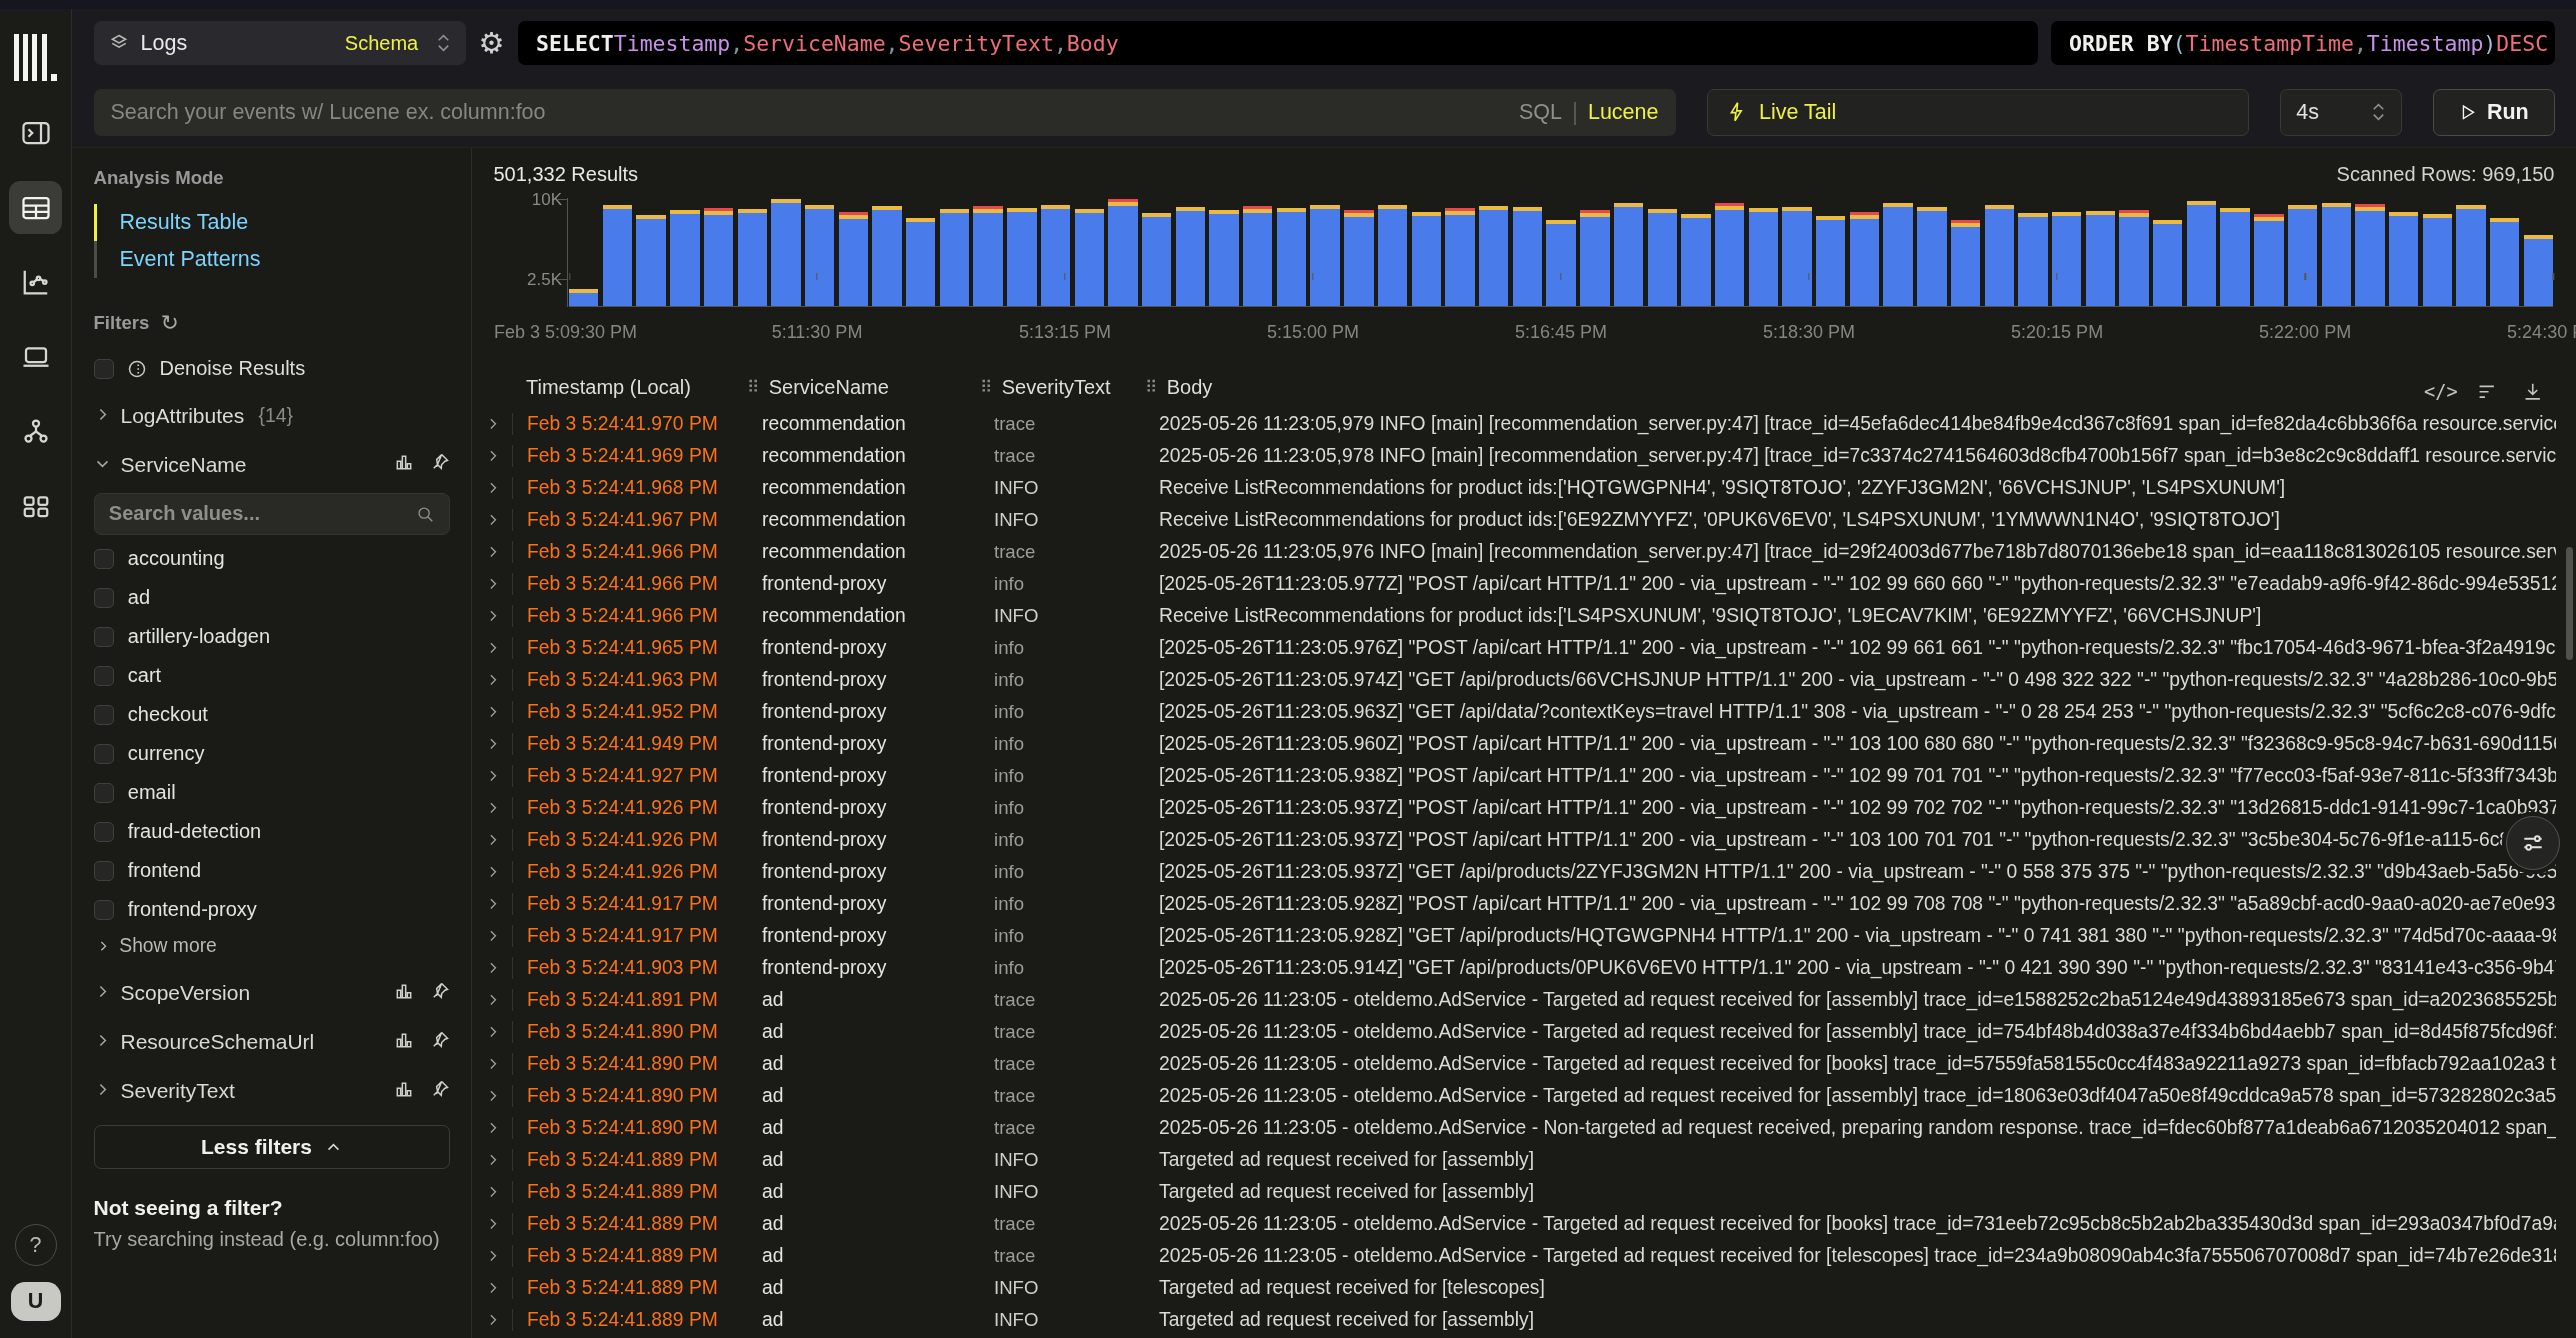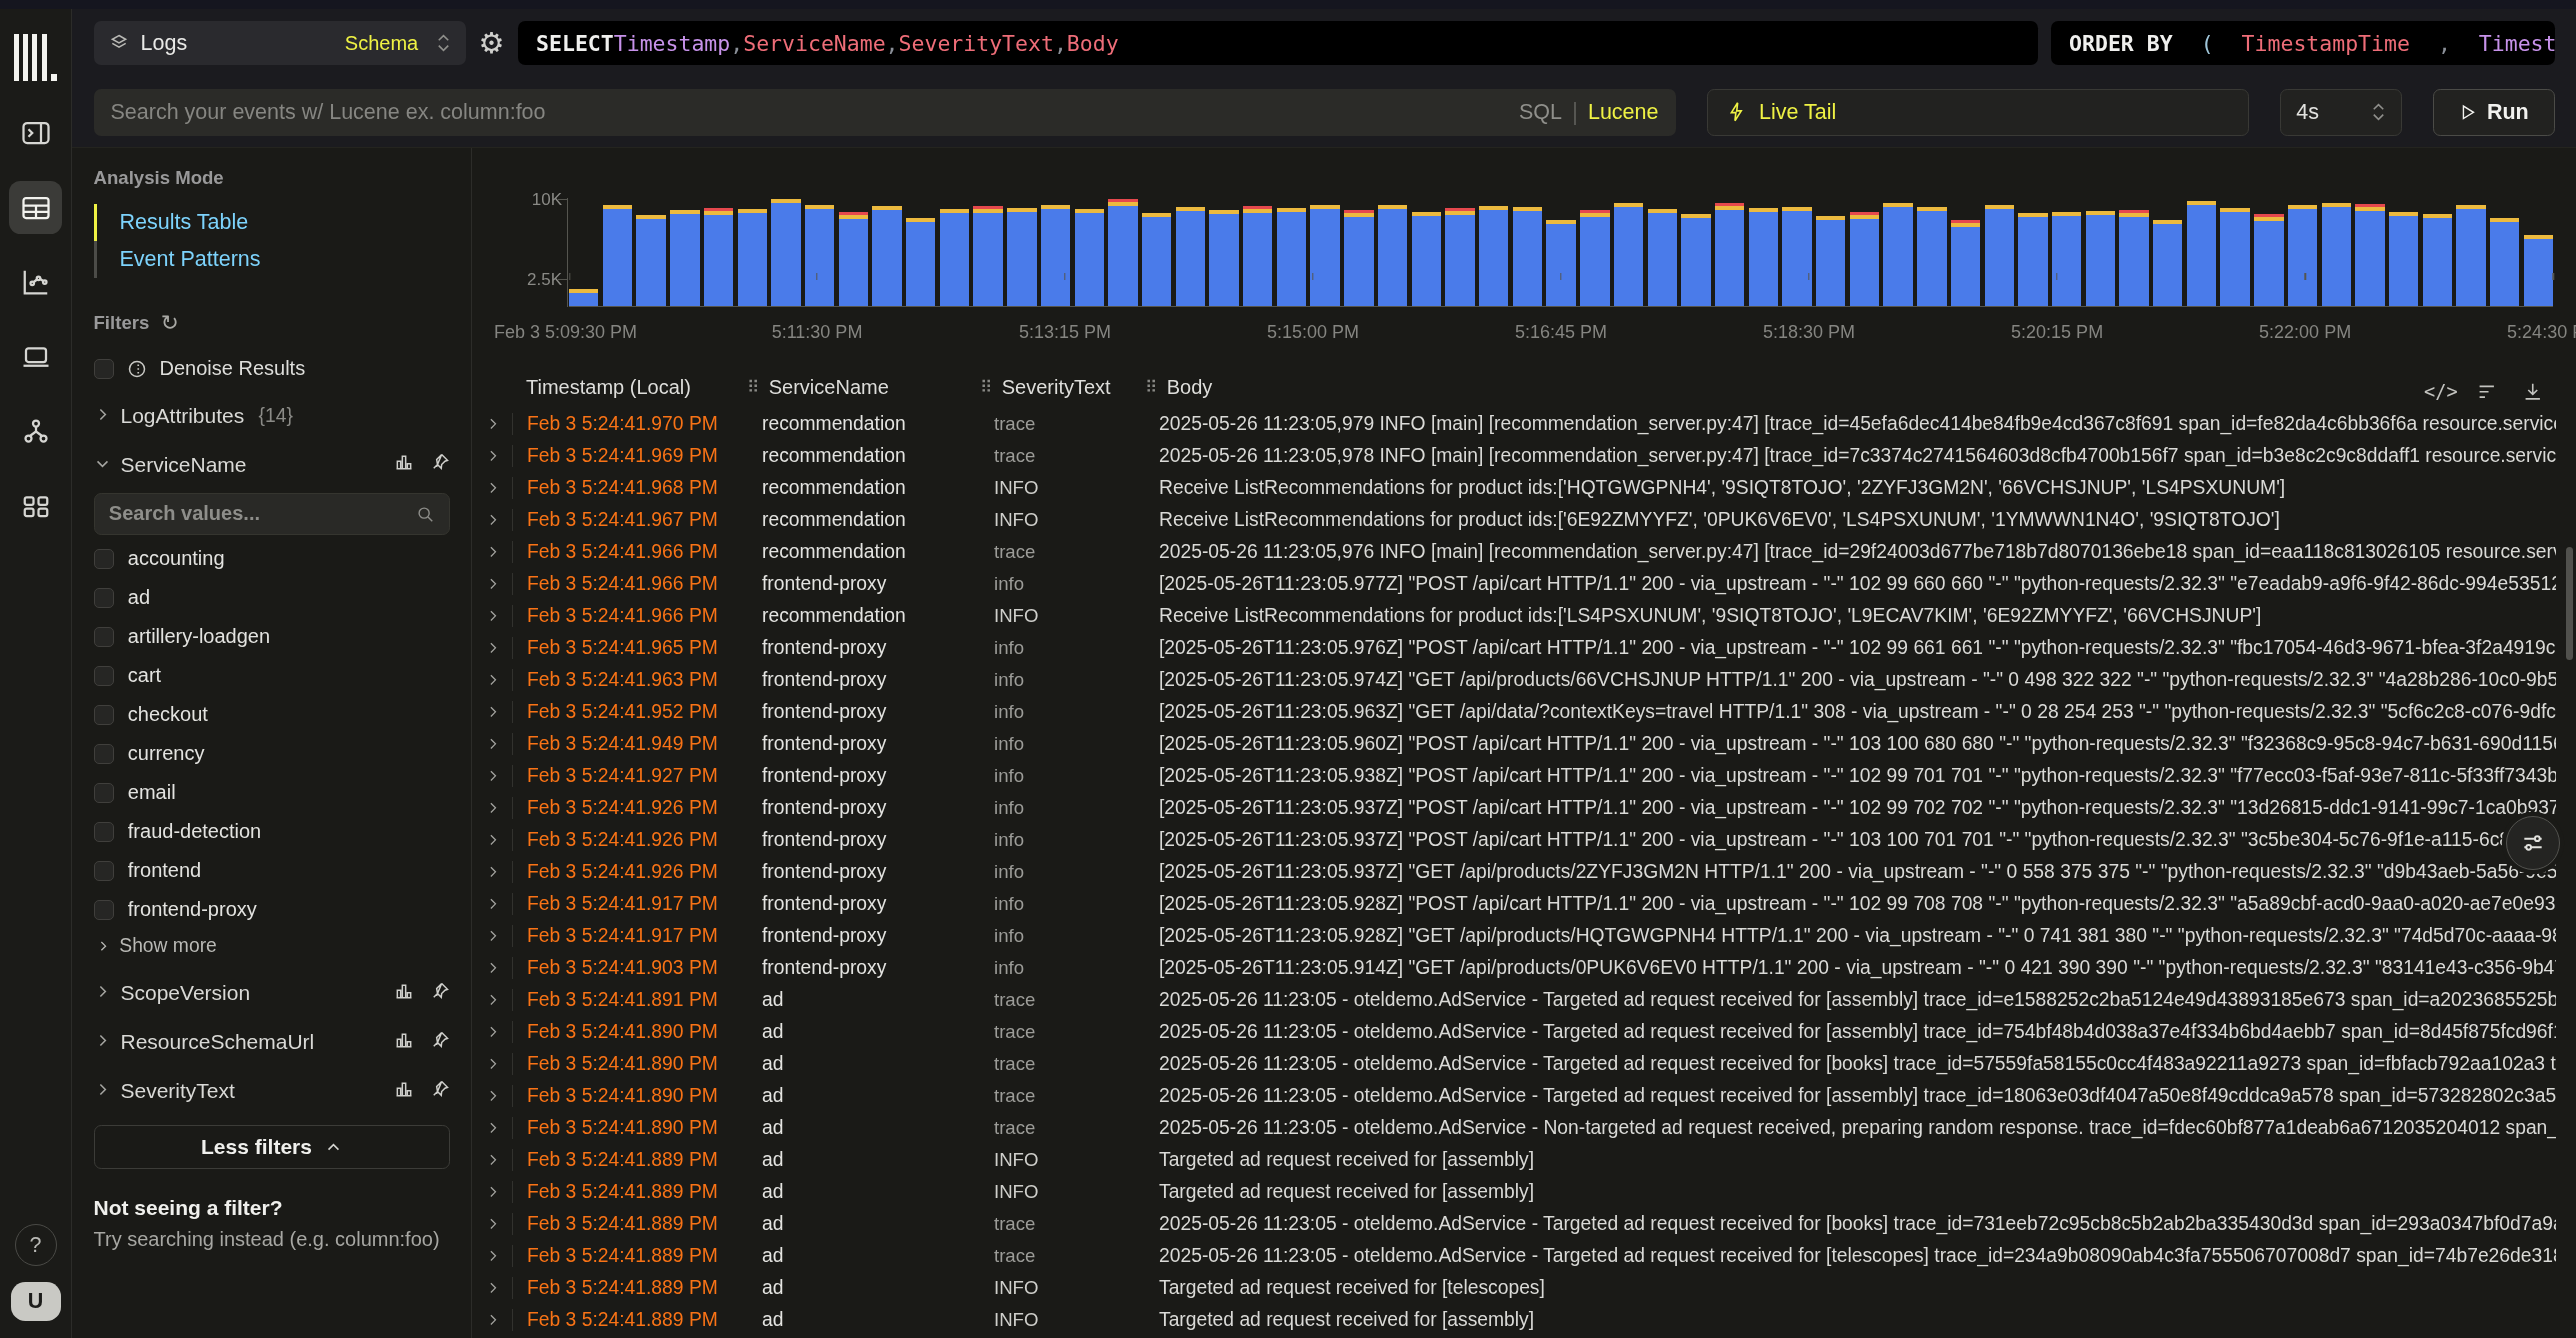--- a/index.html
+++ b/index.html
@@ -33,7 +33,7 @@
   .stepper svg { width:13px; height:7.9px; color:#8f8f8b; }
   .gear { font-size:29px; color:#cfcfcc; line-height:1; }
   .sql-box { flex:1; height:44px; background:#000000; border-radius:7.2px; display:flex; align-items:center; padding:0 18.6px; font-size:21.5px; white-space:nowrap; overflow:hidden; }
-  .ob-box { width:504px;gap:28px; }
+  .ob-box { width:504px; }
   .tok-kw { color:#f0f0ee; font-weight:bold; }
   .tok-purple { color:#c792ea; }
   .tok-red { color:#ee6d78; }

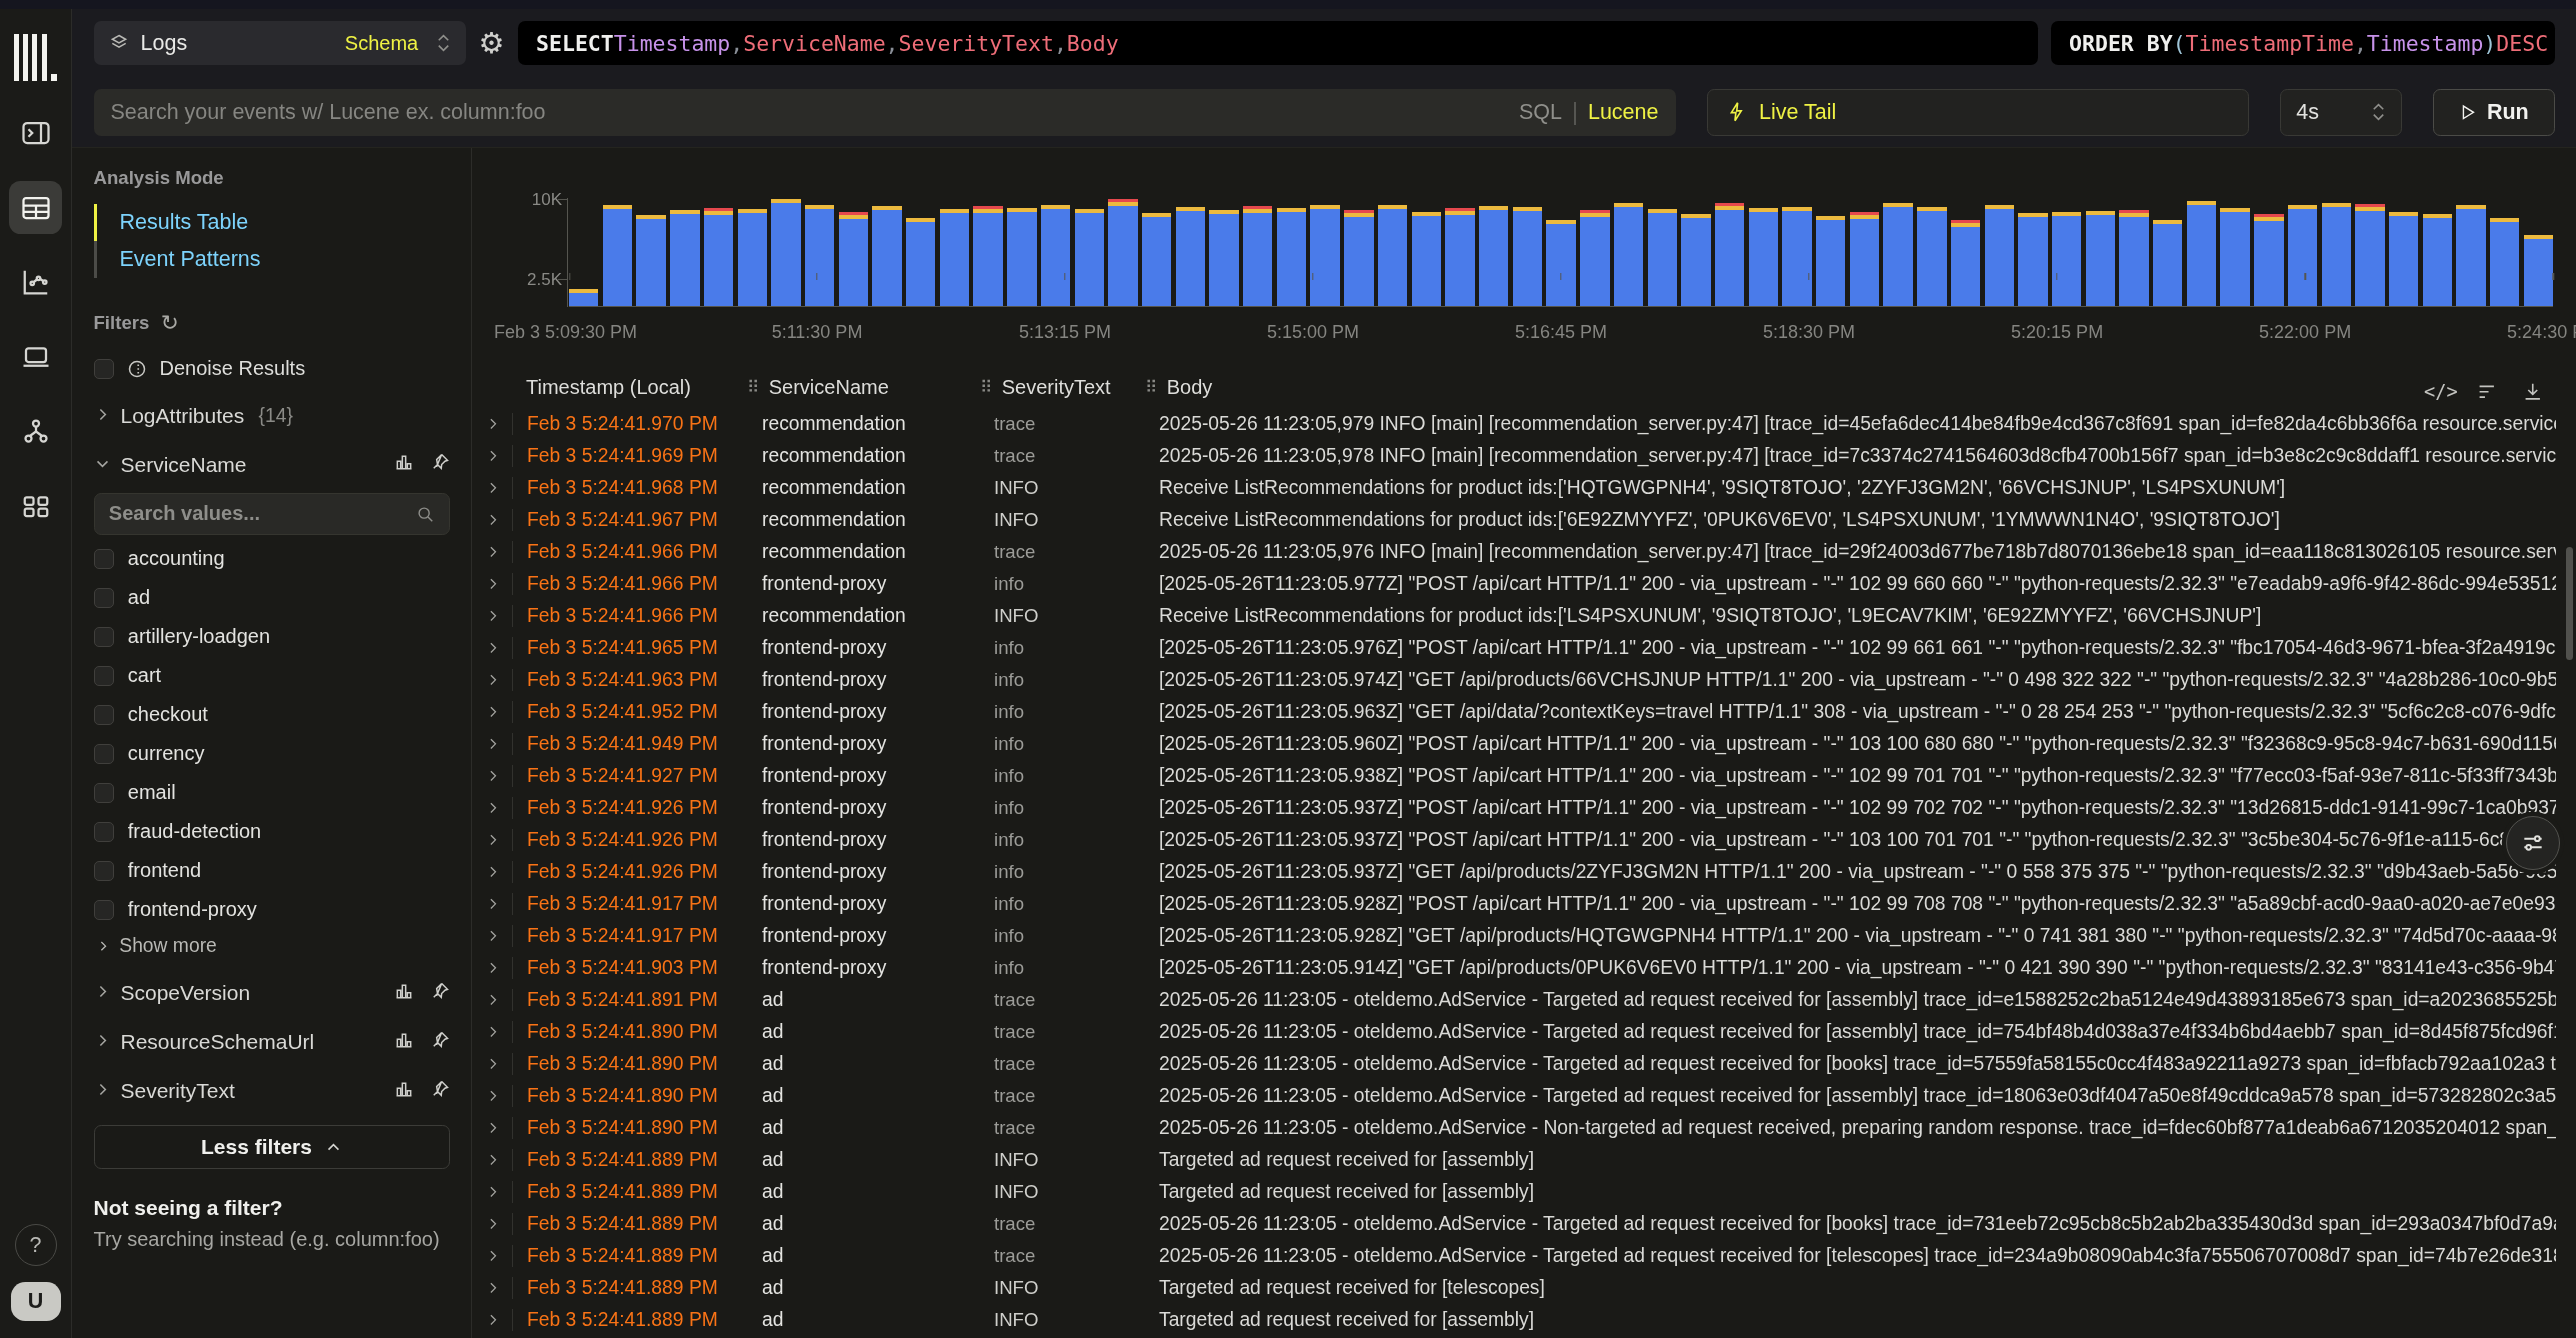--- a/index.html
+++ b/index.html
@@ -431,6 +431,10 @@
 </aside>
 
 <main class="main">
+  <div class="results-bar">
+    <span class="results-count">501,332 Results</span>
+    <span class="scanned">Scanned Rows: 969,150</span>
+  </div>
 
   <div class="chart">
     <div class="axis-v"></div>

